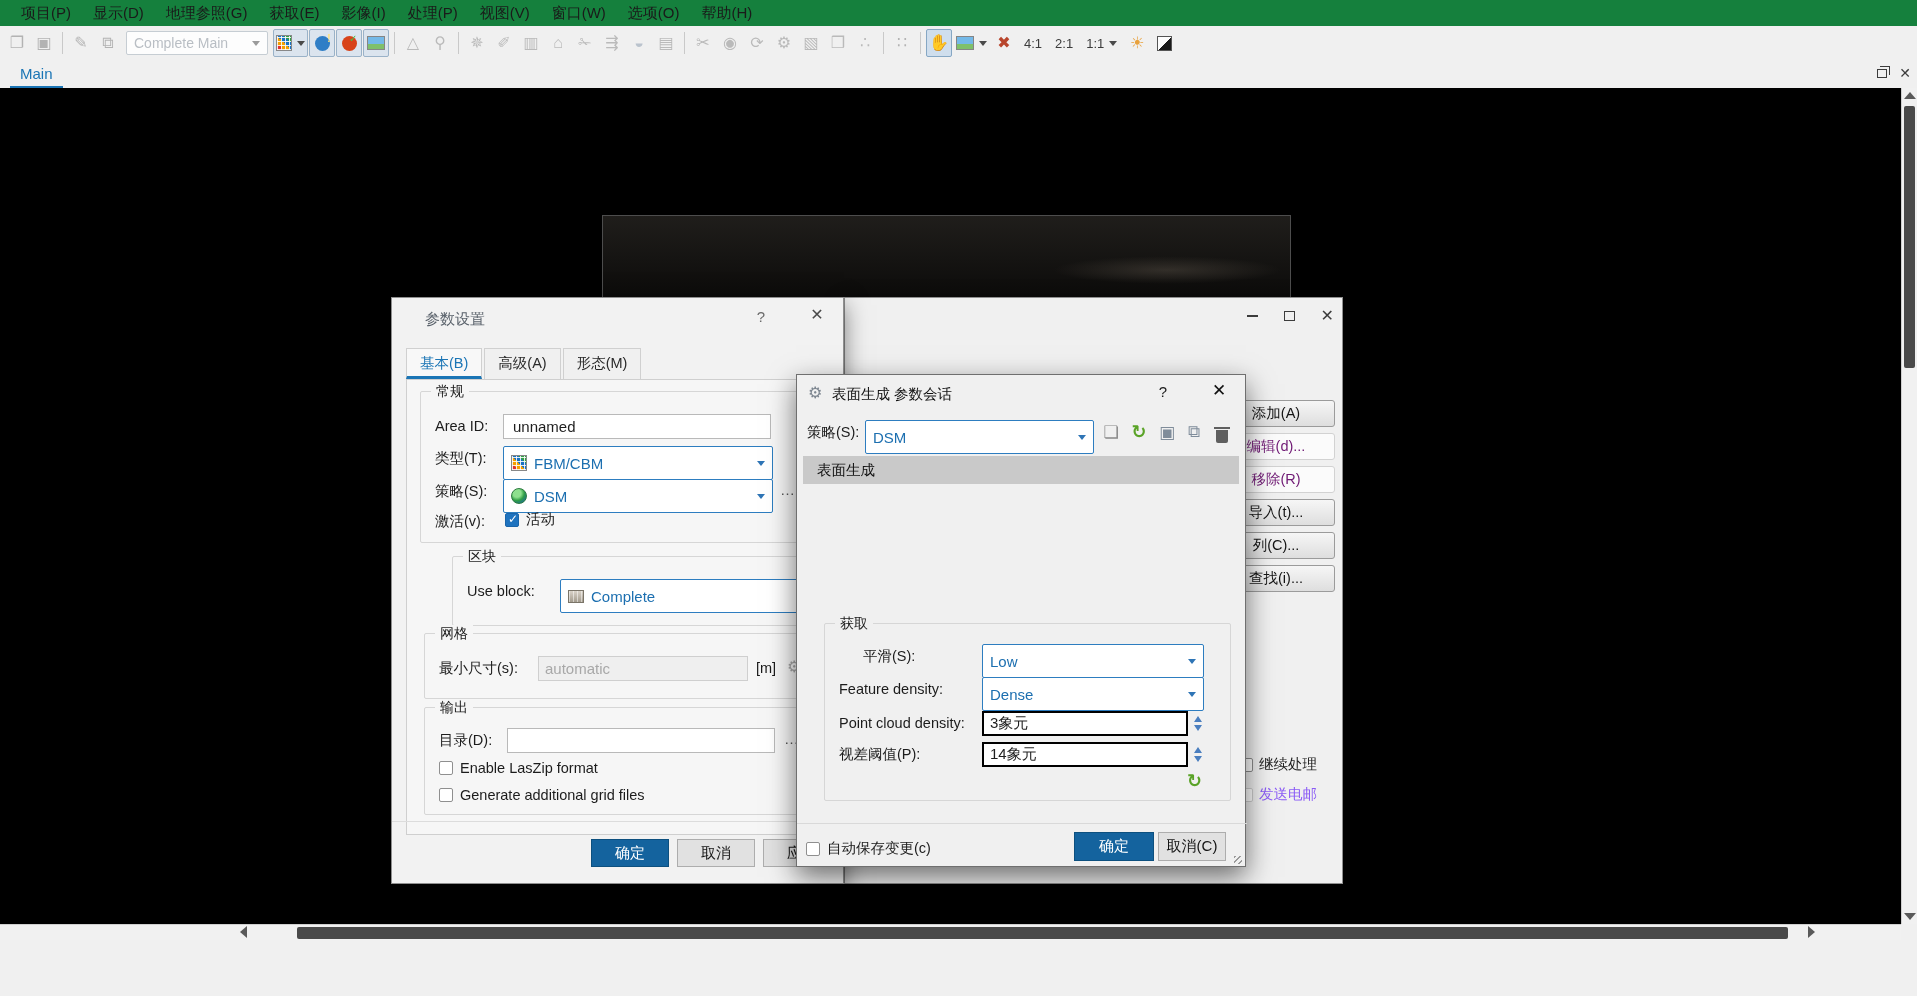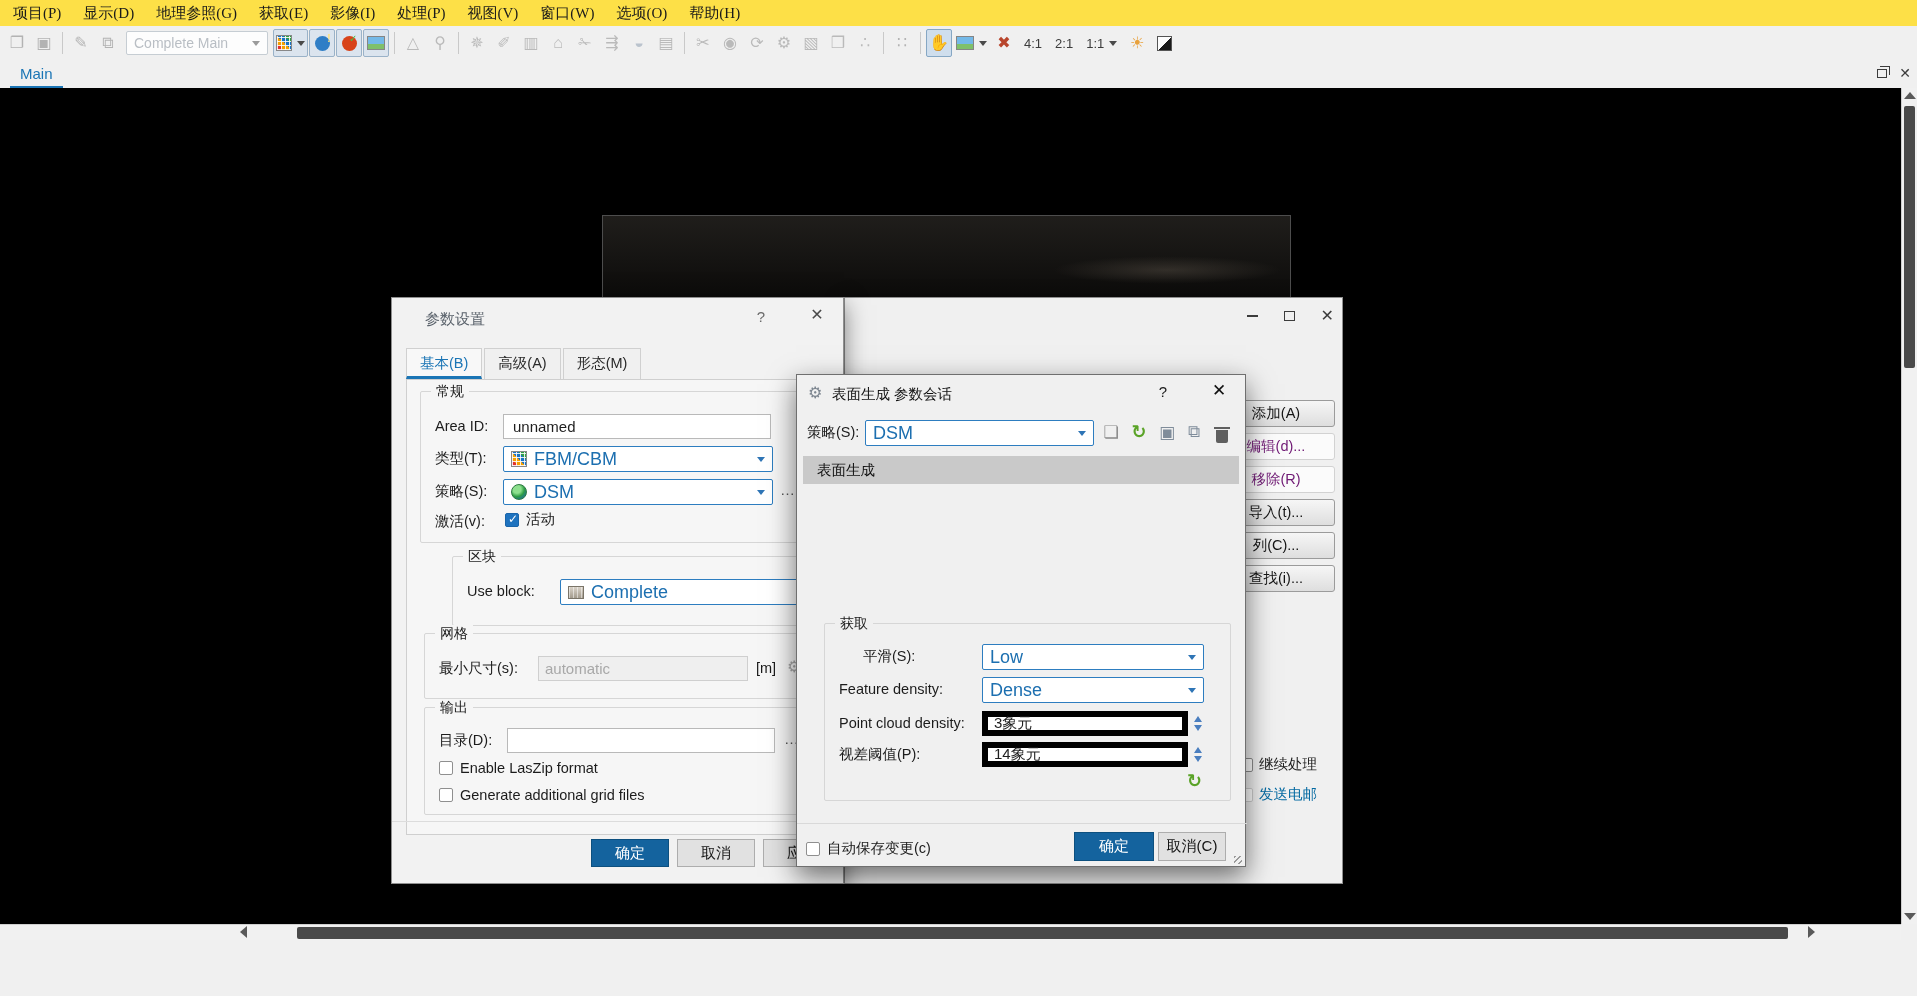--- a/index.html
+++ b/index.html
@@ -9,7 +9,7 @@
 
   
   #menubar { position:absolute; left:0; top:0; width:1917px; height:26px;
-    background:#fde047; display:flex; align-items:center; padding-left:2px;font-family:Liberation Serif, serif; }
+    background:#15803d; display:flex; align-items:center; padding-left:10px; }
   .mitem { padding:0 11px; font-size:15px; color:#1a1a1a; line-height:26px; cursor:default; }
 
   

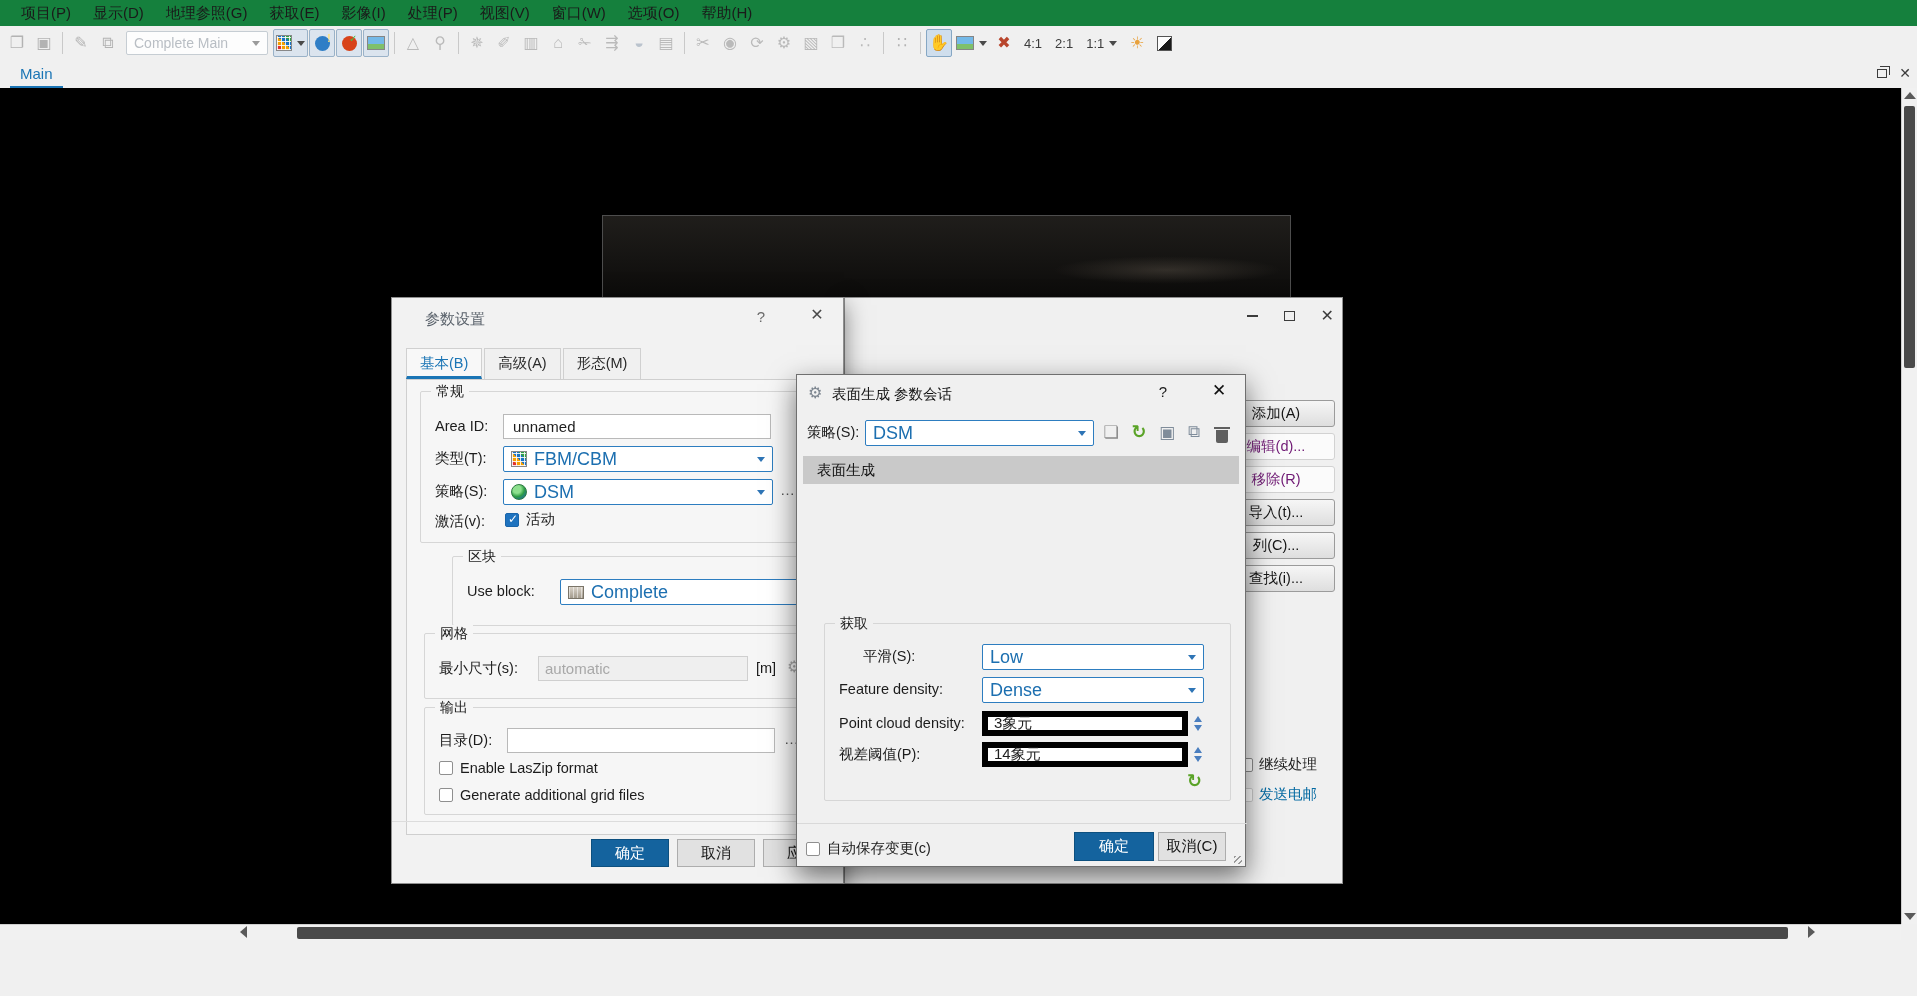--- a/index.html
+++ b/index.html
@@ -91,8 +91,8 @@
     background:#3f3f3f; transform:translateX(-50%); }
 
   
-  .combo { position:absolute; height:26px; background:#fff; border:1px solid #2d7dc0; border-radius:2px;
-    display:flex; align-items:center; padding:0 7px; font-size:18px; color:#1c6fb0; }
+  .combo { position:absolute; height:34px; background:#fff; border:1px solid #2d7dc0; border-radius:2px;
+    display:flex; align-items:center; padding:0 7px; font-size:15px; color:#1c6fb0; }
   .combo .chev { margin-left:auto; }
   .spinwrap { position:absolute; height:25px; }
   .spinfield { position:absolute; left:0; top:0; right:18px; bottom:0; background:#fff;

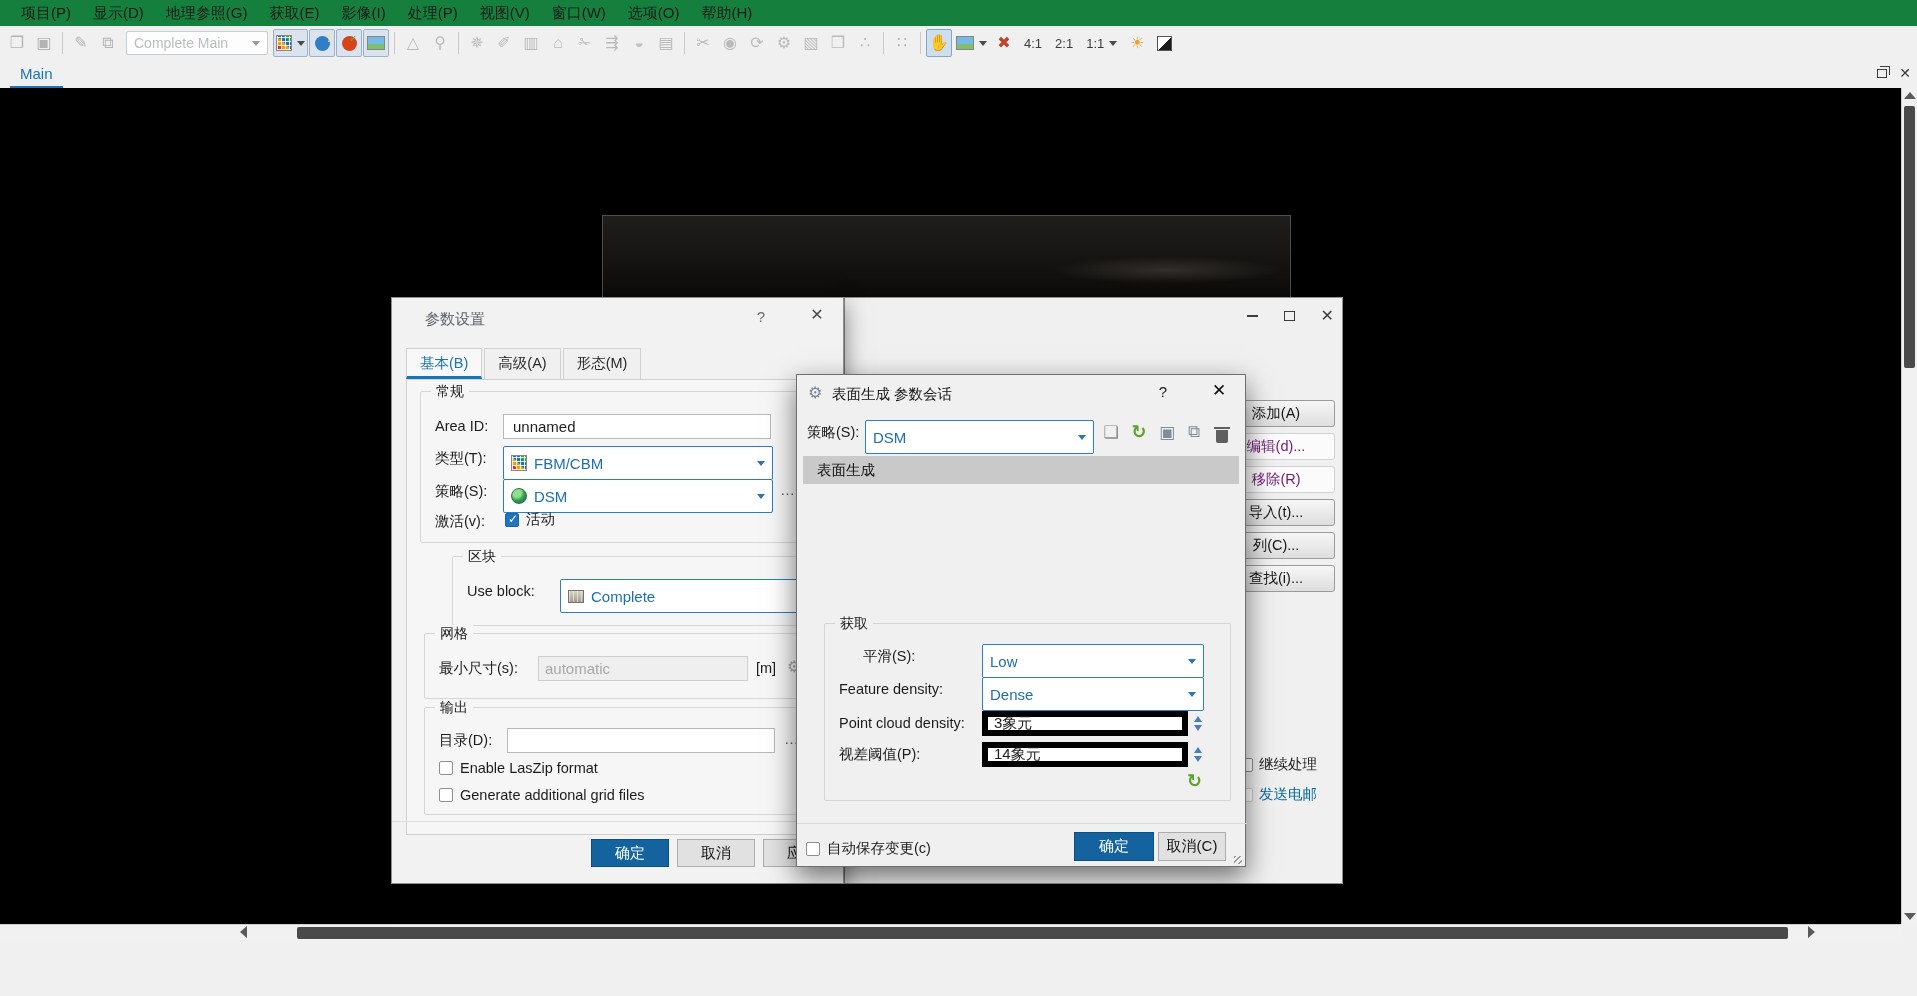--- a/index.html
+++ b/index.html
@@ -96,7 +96,7 @@
   .combo .chev { margin-left:auto; }
   .spinwrap { position:absolute; height:25px; }
   .spinfield { position:absolute; left:0; top:0; right:18px; bottom:0; background:#fff;
-    border:6px solid #000000; display:flex; align-items:center; padding:0 6px; font-size:15px; color:#1e1e1e; }
+    border:2px solid #000000; display:flex; align-items:center; padding:0 6px; font-size:15px; color:#1e1e1e; }
   .spincol { position:absolute; right:0; top:0; width:16px; height:25px; display:flex;
     flex-direction:column; align-items:center; justify-content:center; gap:3px; }
   .sarrow-up { width:0; height:0; border-left:4px solid transparent; border-right:4px solid transparent;

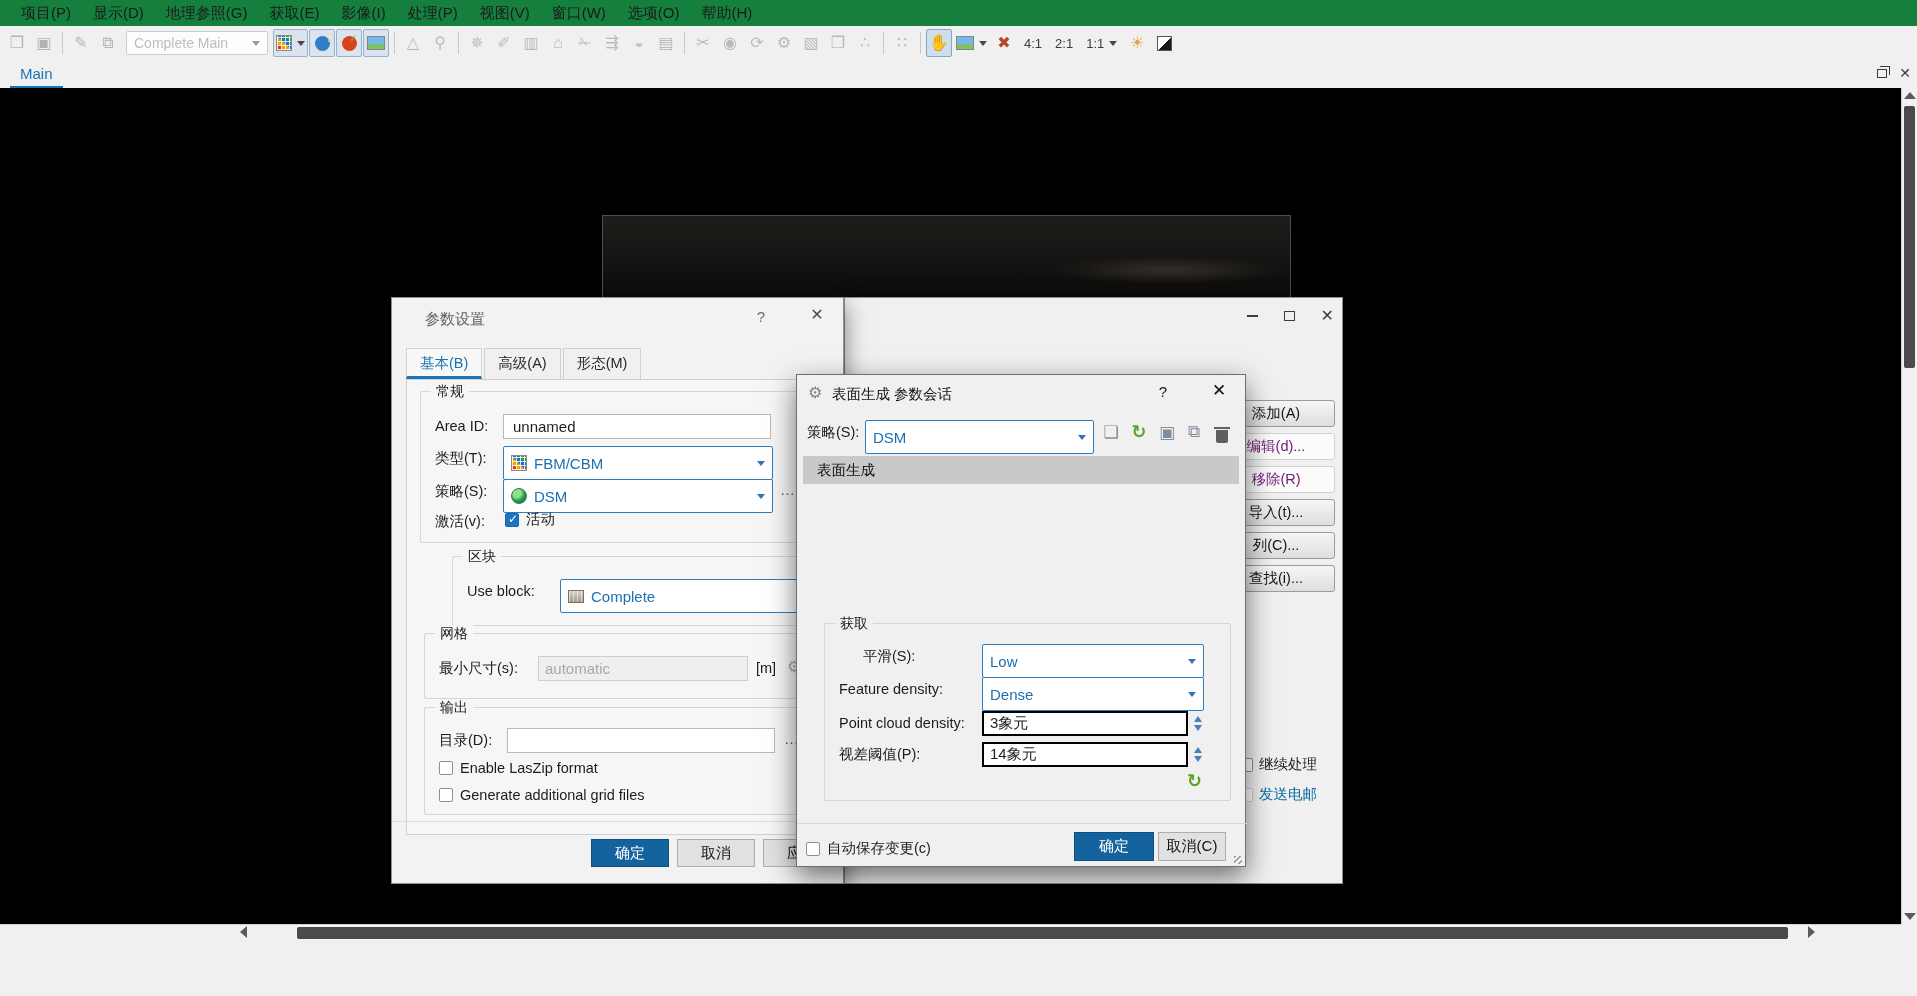--- a/index.html
+++ b/index.html
@@ -134,7 +134,7 @@
   #bg-checkboxes { position:absolute; left:394px; top:457px; }
   .bgcbrow { display:flex; align-items:center; margin-bottom:11px; }
   .bgcblabel { font-size:14.5px; color:#1c1c1c; margin-left:6px; white-space:nowrap; }
-  .bgcbrow.dis .bgcblabel { color:#0369a1; }
+  .bgcbrow.dis .bgcblabel { color:#8b5cf6; }
   .bgcbrow.dis .cbx { border-color:#cfcfcf; }
 
   

